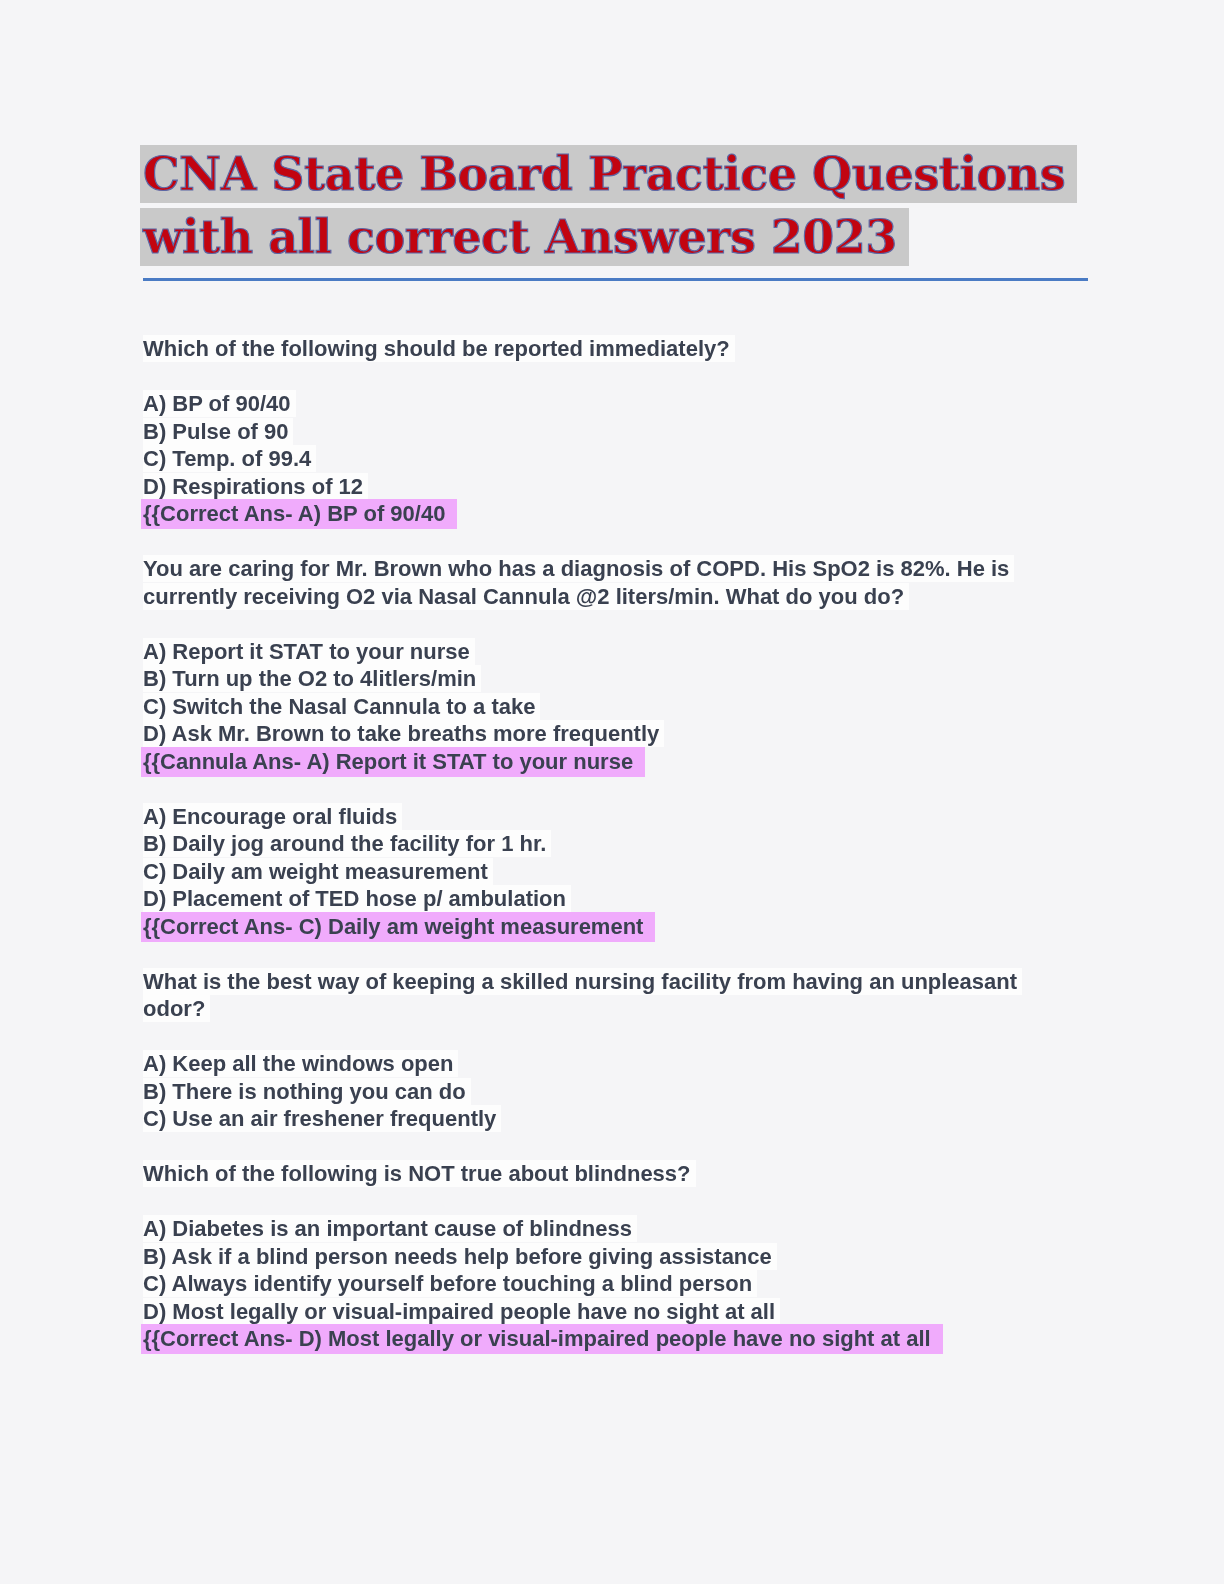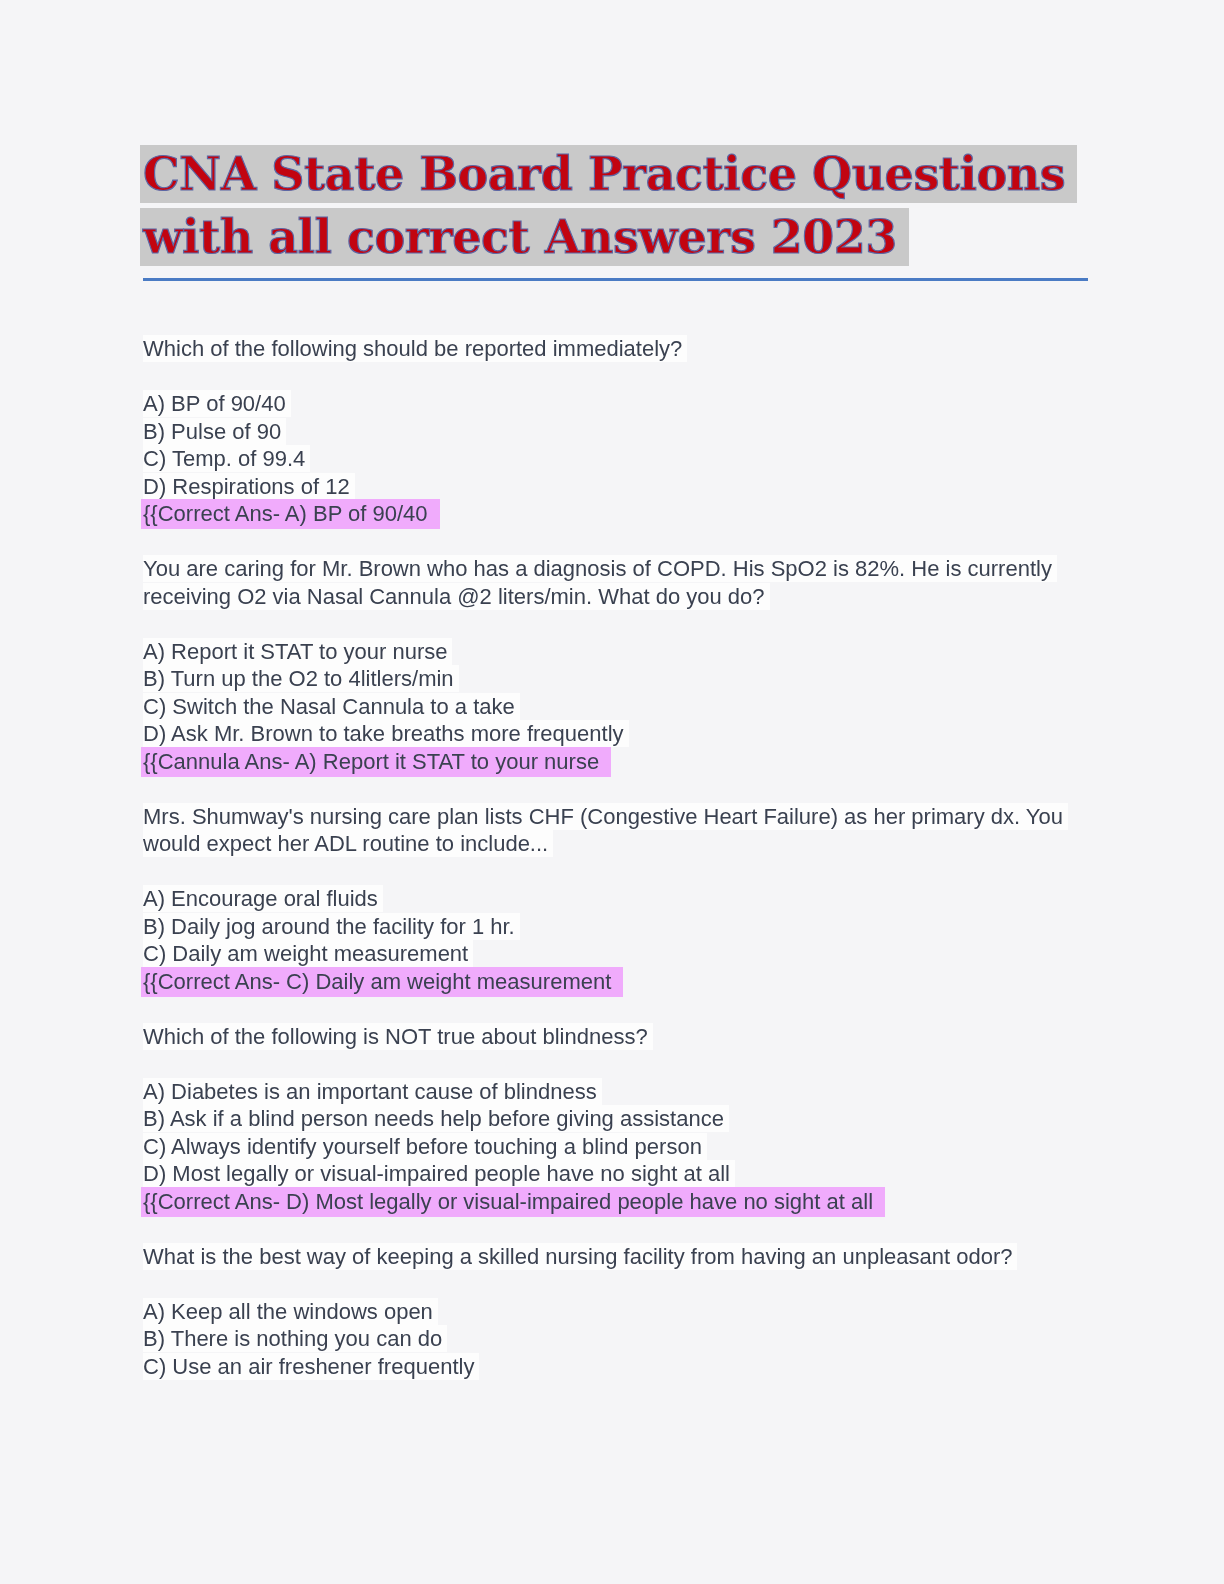--- a/index.html
+++ b/index.html
@@ -59,7 +59,7 @@
 
   .q-text { margin: 0 0 27.5px 0; }
 
-  .option-line, .q-text, .answer-line { min-height: 27.5px; }
+  .option-line, .q-text, .answer-line { min-height: 27.5px; font-weight: bold; }
 
   .strip {
     background: rgba(255, 255, 255, 0.78);

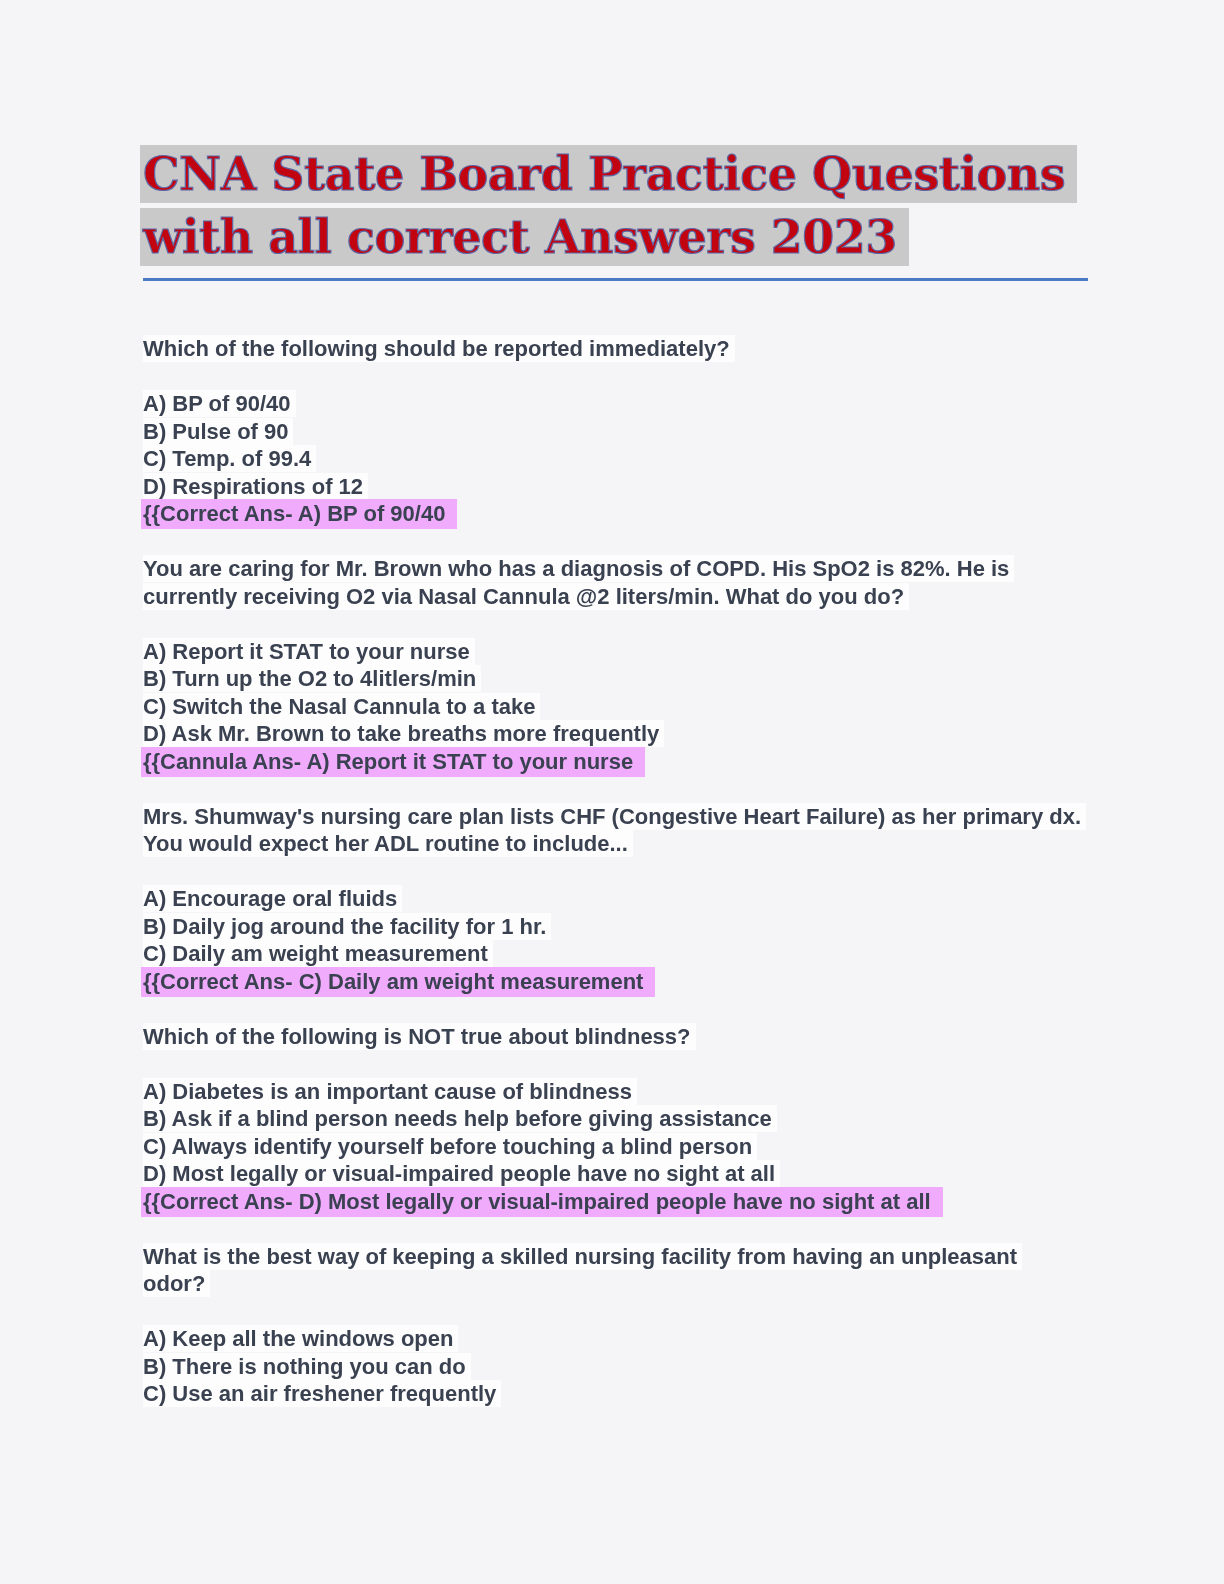--- a/index.html
+++ b/index.html
@@ -110,7 +110,6 @@
       </section>
 
       <section class="qa-block">
-        <p class="q-text"><span class="strip">Mrs. Shumway's nursing care plan lists CHF (Congestive Heart Failure) as her primary dx. You would expect her ADL routine to include...</span></p>
         <div class="option-line"><span class="strip">A) Encourage oral fluids</span></div>
         <div class="option-line"><span class="strip">B) Daily jog around the facility for 1 hr.</span></div>
         <div class="option-line"><span class="strip">C) Daily am weight measurement</span></div>

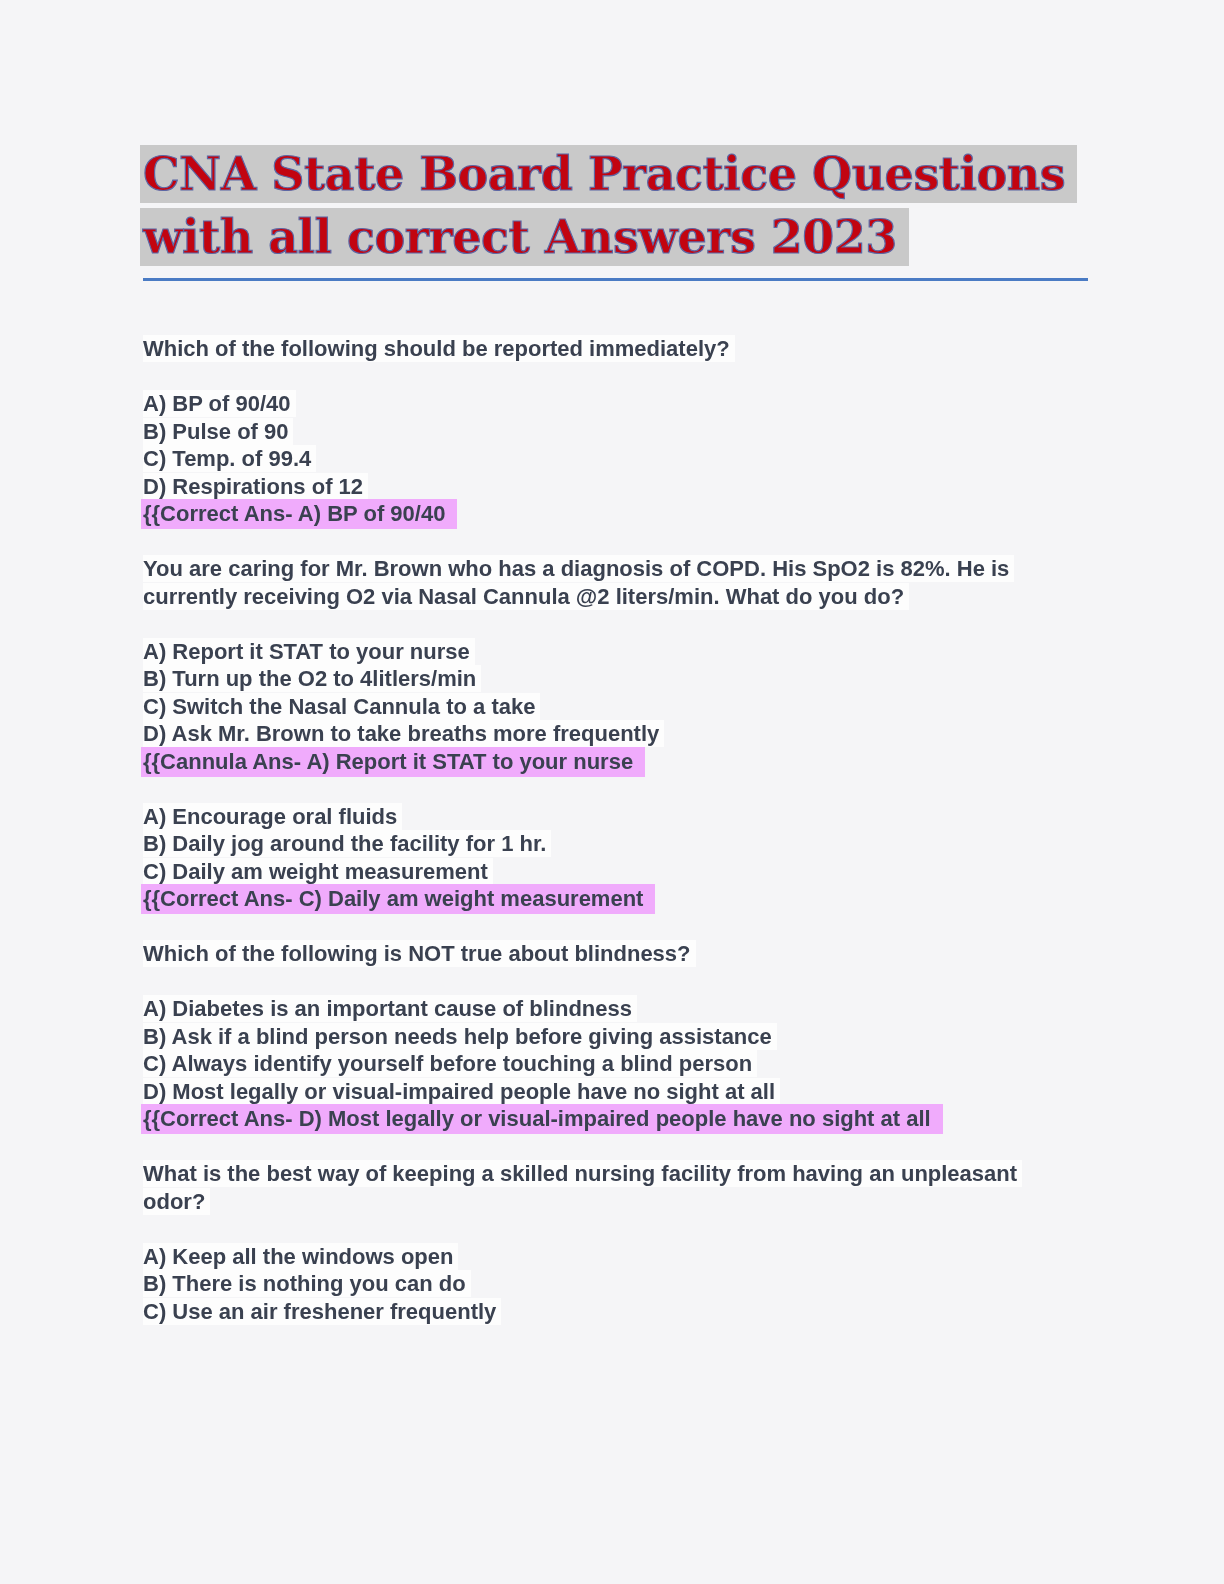--- a/index.html
+++ b/index.html
@@ -113,6 +113,7 @@
         <div class="option-line"><span class="strip">A) Encourage oral fluids</span></div>
         <div class="option-line"><span class="strip">B) Daily jog around the facility for 1 hr.</span></div>
         <div class="option-line"><span class="strip">C) Daily am weight measurement</span></div>
+        <div class="option-line"><span class="strip">D) Placement of TED hose p/ ambulation</span></div>
         <div class="answer-line"><span class="hl">{{Correct Ans- C) Daily am weight measurement</span></div>
       </section>
 

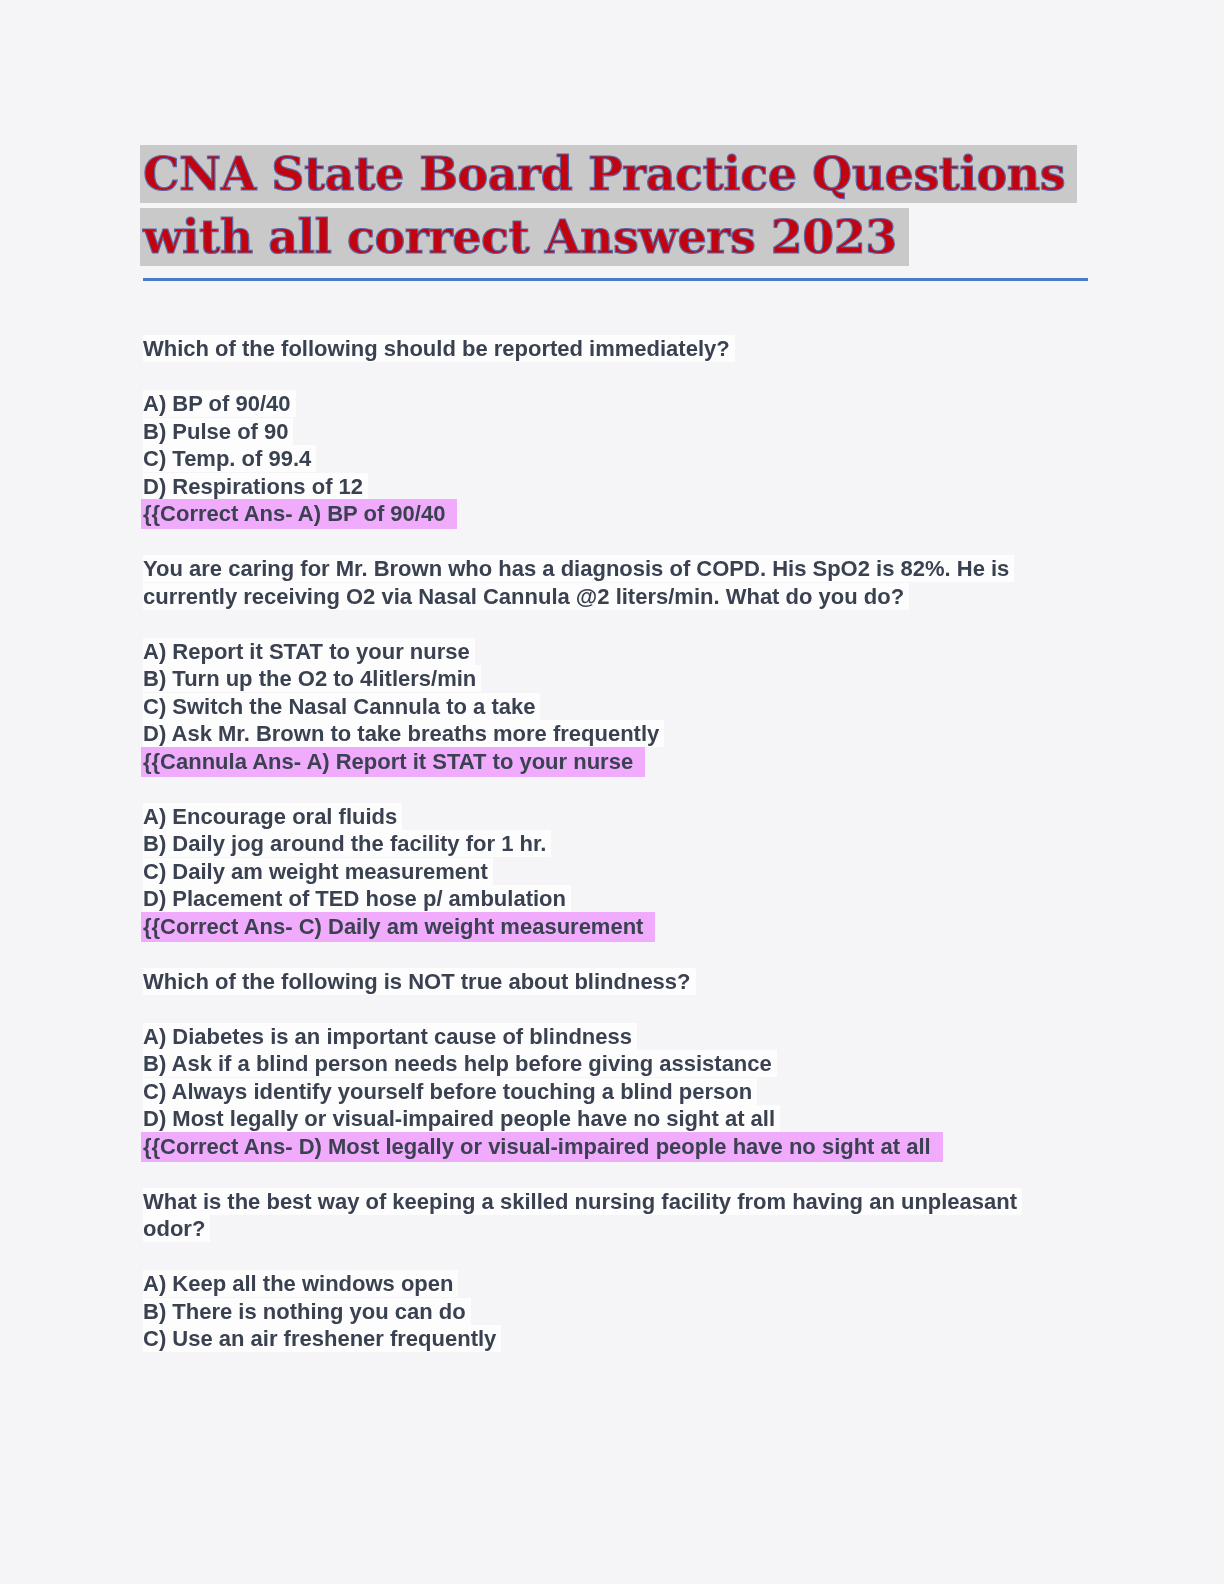--- a/index.html
+++ b/index.html
@@ -118,6 +118,13 @@
       </section>
 
       <section class="qa-block">
+        <p class="q-text"><span class="strip">What is the best way of keeping a skilled nursing facility from having an unpleasant odor?</span></p>
+        <div class="option-line"><span class="strip">A) Keep all the windows open</span></div>
+        <div class="option-line"><span class="strip">B) There is nothing you can do</span></div>
+        <div class="option-line"><span class="strip">C) Use an air freshener frequently</span></div>
+      </section>
+
+      <section class="qa-block">
         <p class="q-text"><span class="strip">Which of the following is NOT true about blindness?</span></p>
         <div class="option-line"><span class="strip">A) Diabetes is an important cause of blindness</span></div>
         <div class="option-line"><span class="strip">B) Ask if a blind person needs help before giving assistance</span></div>
@@ -126,13 +133,6 @@
         <div class="answer-line"><span class="hl">{{Correct Ans- D) Most legally or visual-impaired people have no sight at all</span></div>
       </section>
 
-      <section class="qa-block">
-        <p class="q-text"><span class="strip">What is the best way of keeping a skilled nursing facility from having an unpleasant odor?</span></p>
-        <div class="option-line"><span class="strip">A) Keep all the windows open</span></div>
-        <div class="option-line"><span class="strip">B) There is nothing you can do</span></div>
-        <div class="option-line"><span class="strip">C) Use an air freshener frequently</span></div>
-      </section>
-
     </div>
   </div>
 </div>

